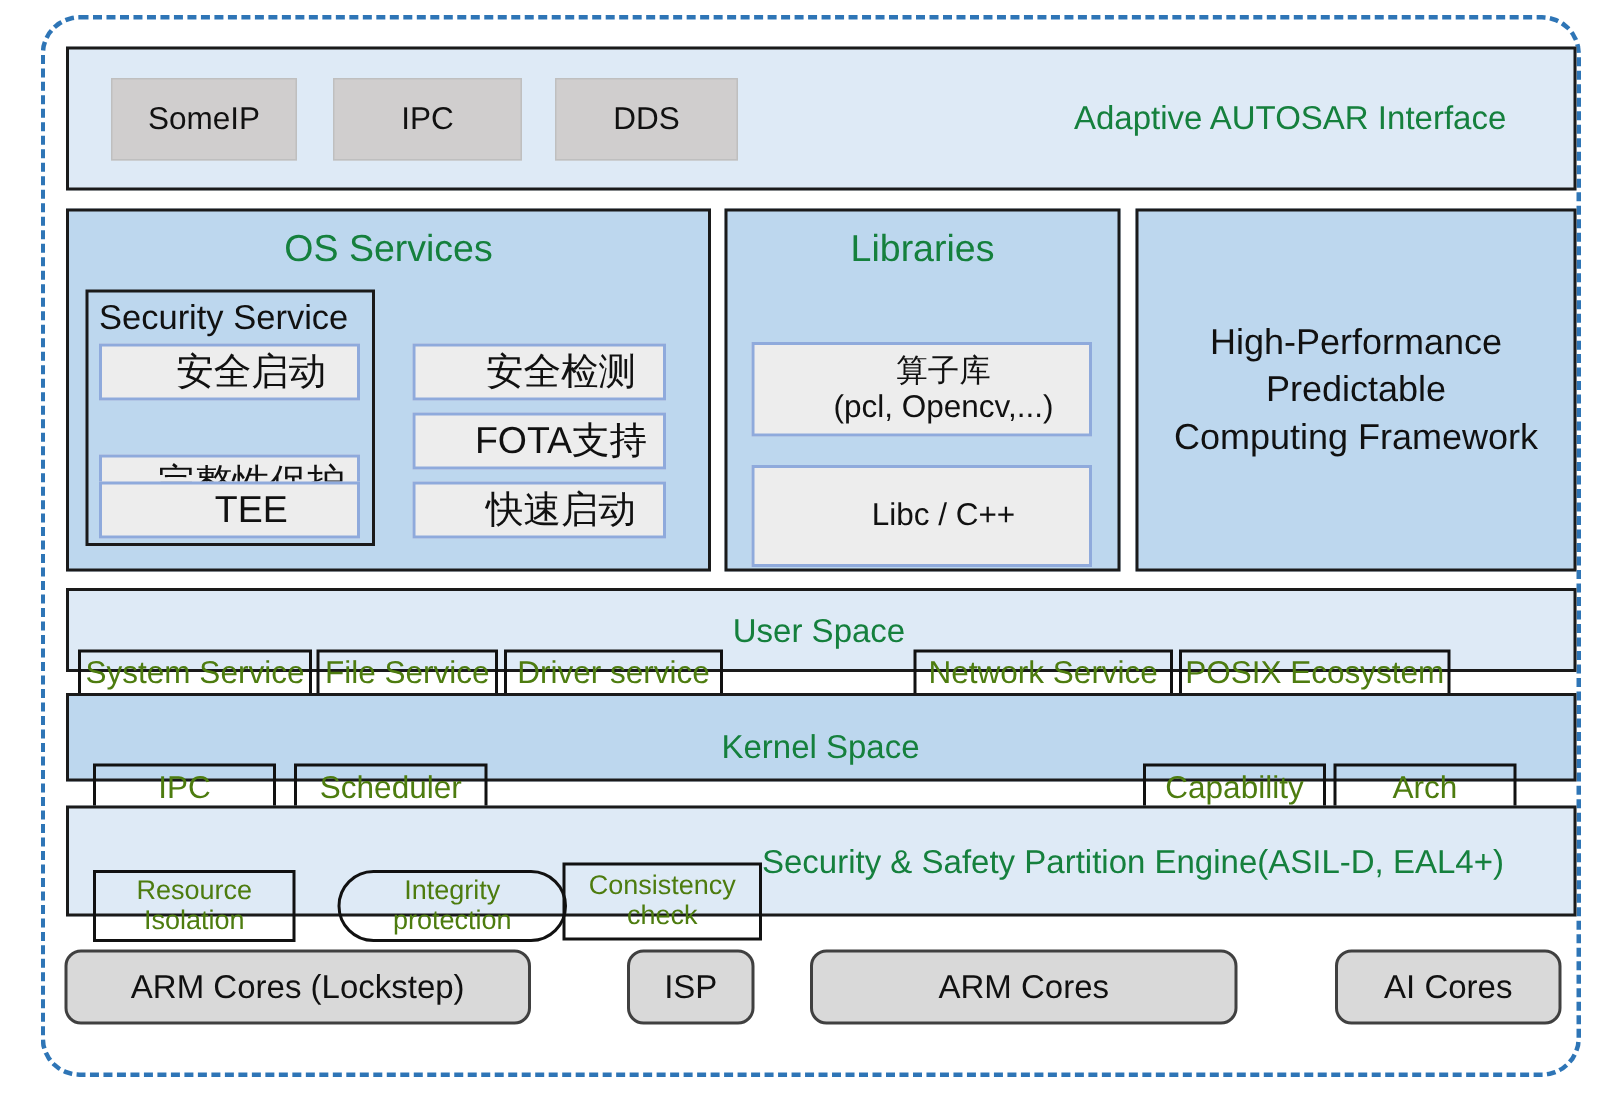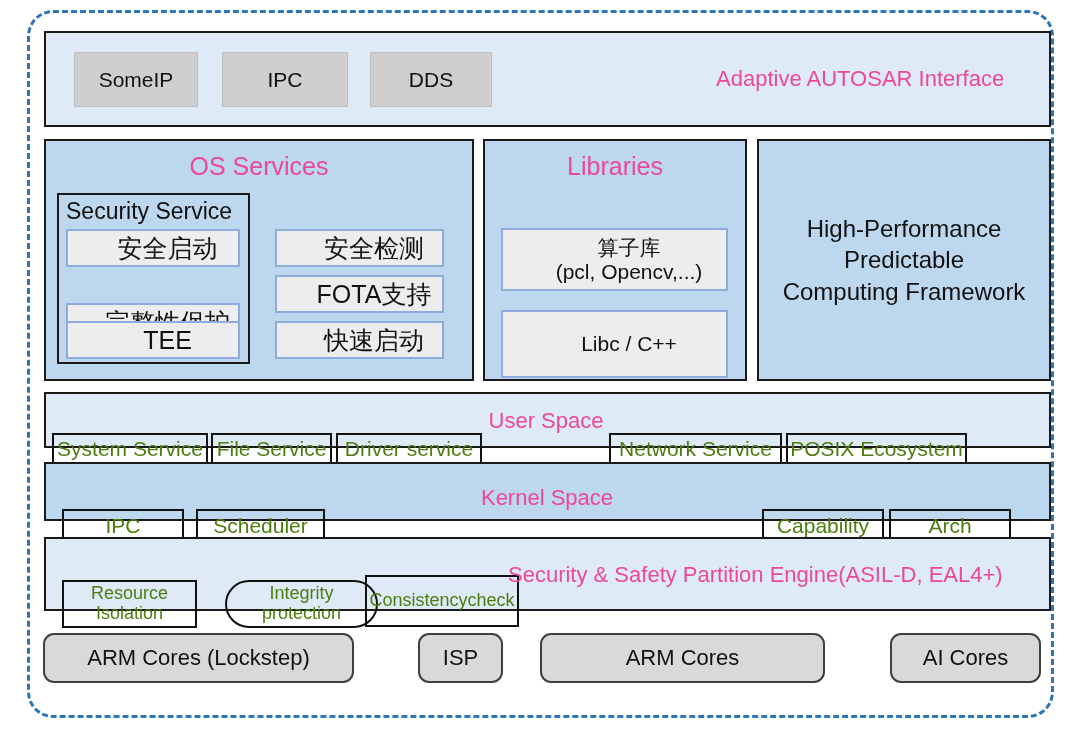--- a/index.html
+++ b/index.html
@@ -62,7 +62,7 @@
   .label{
     position:absolute;
     display:flex;align-items:center;justify-content:center;
-    color:#ec4899;white-space:nowrap;
+    color:#15803d;white-space:nowrap;
   }
   .panel-title{font-size:25px;}
   .band-label{font-size:22px;}

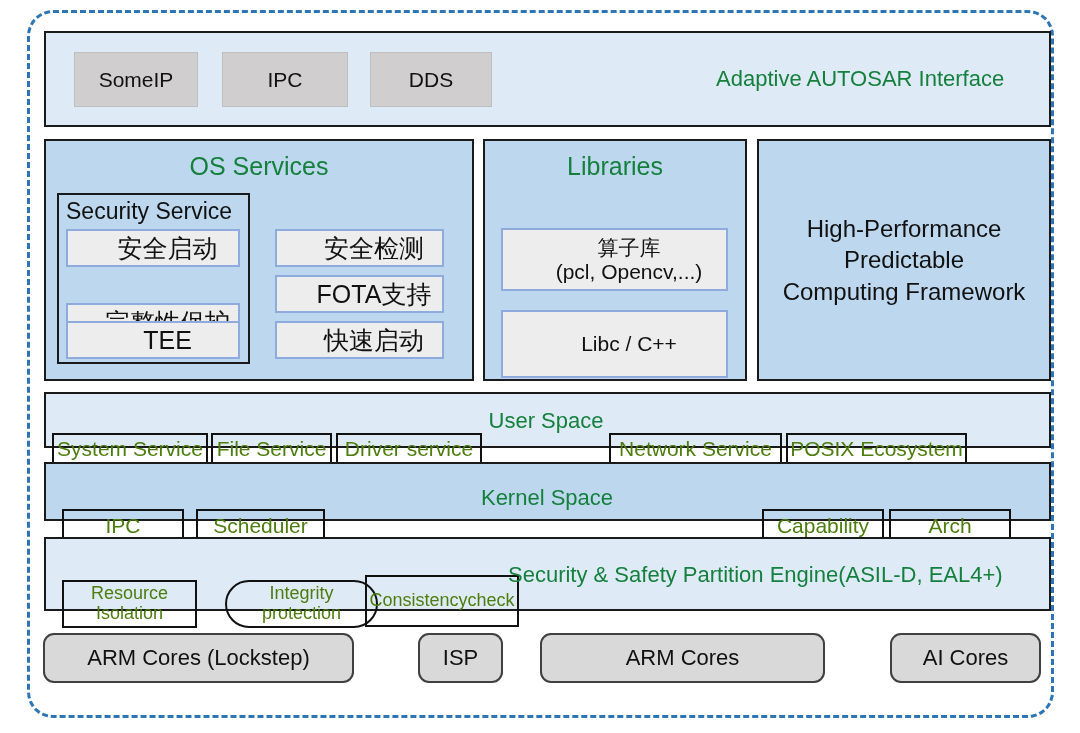--- a/index.html
+++ b/index.html
@@ -147,7 +147,7 @@
     <span>Integrity</span>
     <span>protection</span>
   </div>
-  <div class="tag two-line" style="left:365px;top:547px;width:154px;height:52px;flex-direction:row;">
+  <div class="tag two-line" style="left:375px;top:547px;width:133px;height:52px;flex-direction:column;">
     <span>Consistency</span>
     <span>check</span>
   </div>

